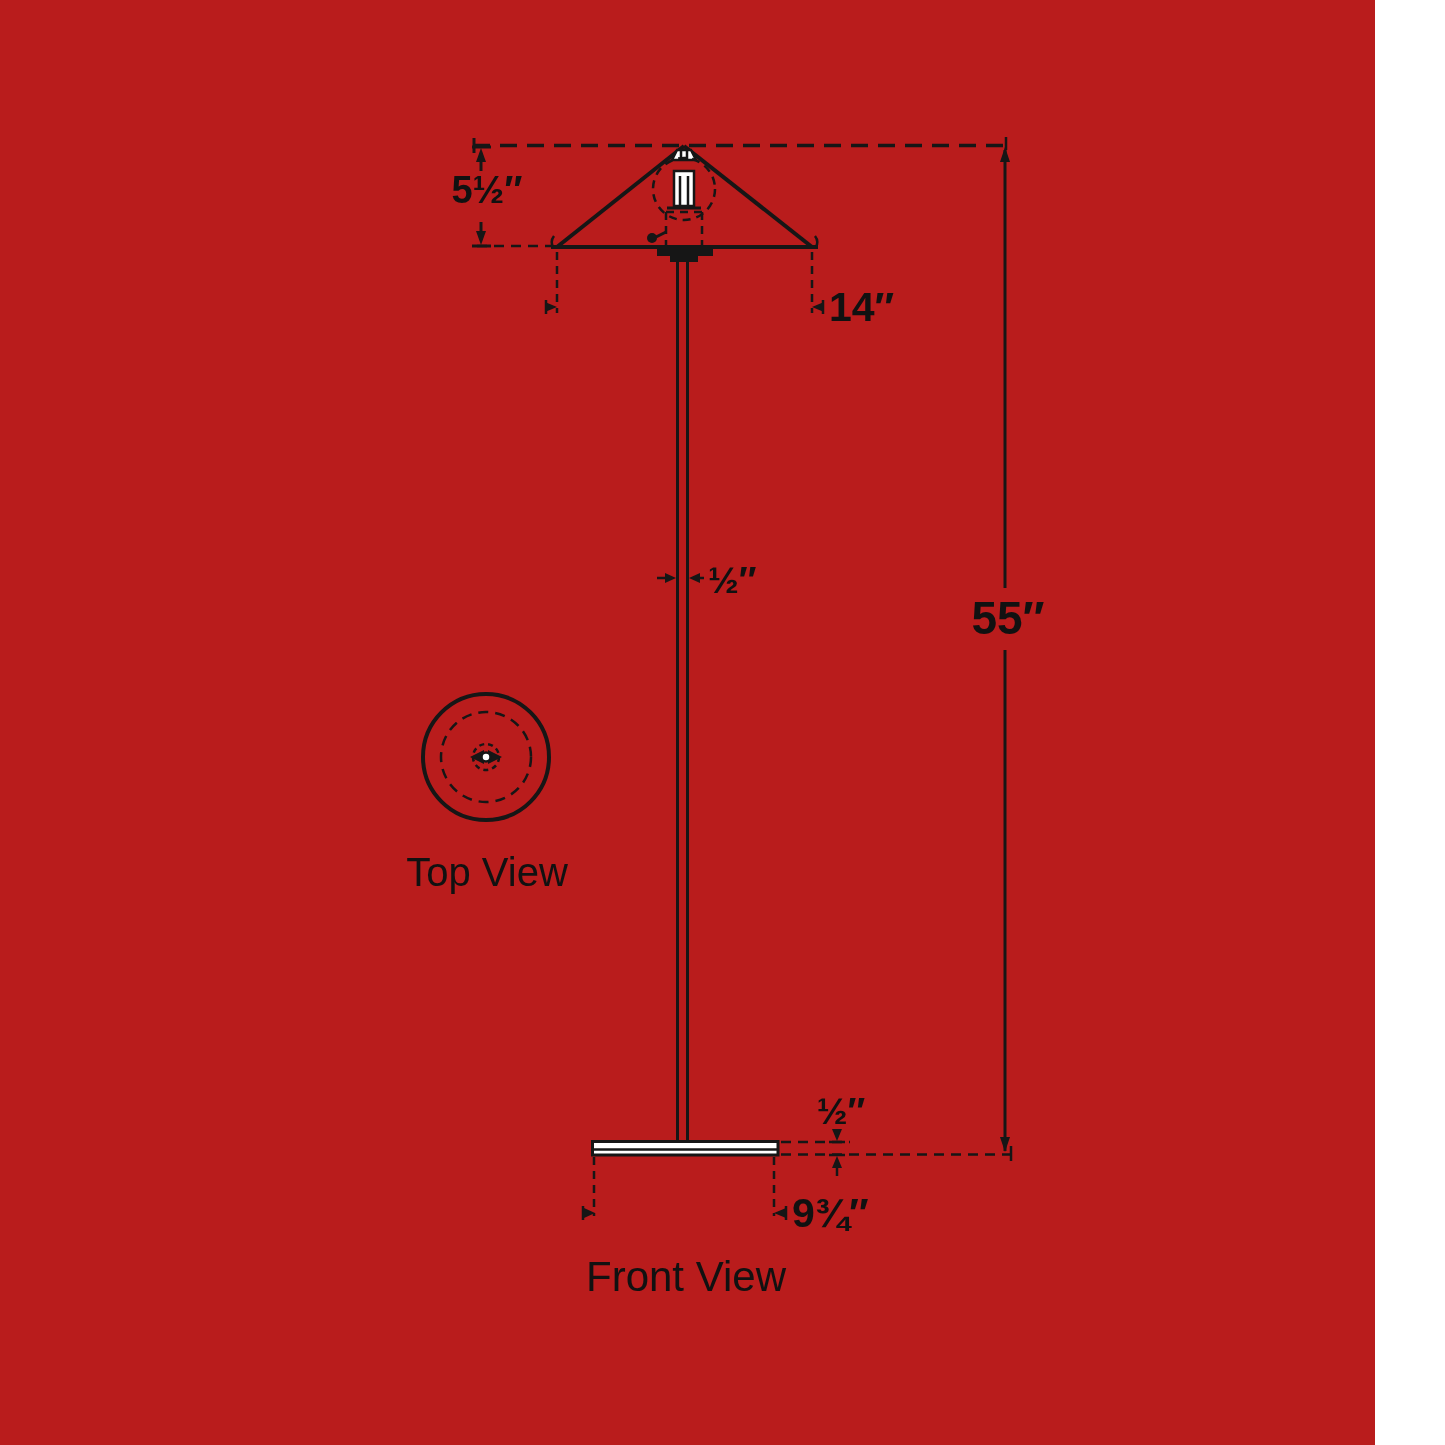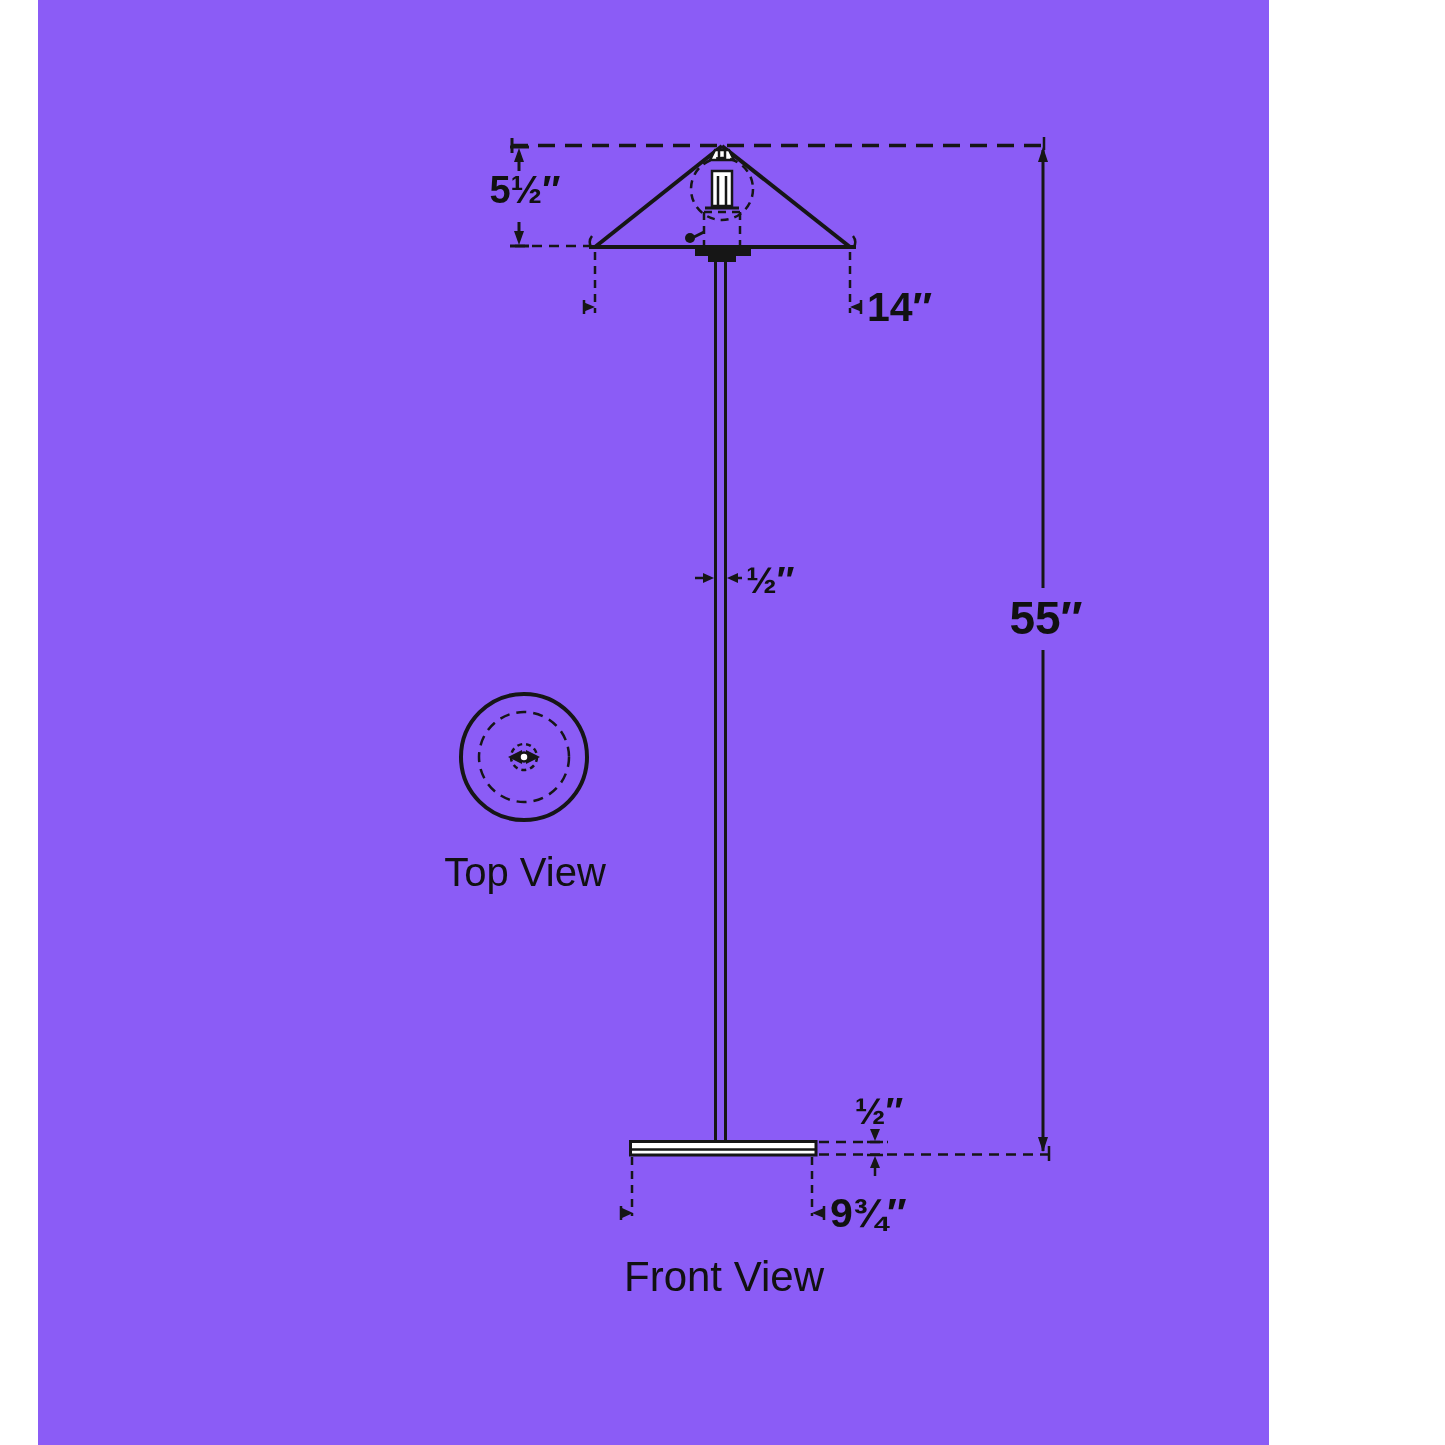--- a/index.html
+++ b/index.html
@@ -12,11 +12,10 @@
   }
   .canvas {
     position: relative;
-    width: 1231px;
+    width: 1375px;
     height: 1445px;
-    background: #8b5cf6;
+    background: #b91c1c;
     overflow: hidden;
-    margin-left: 38px;
   }
   svg { display: block; }
   .ln {

